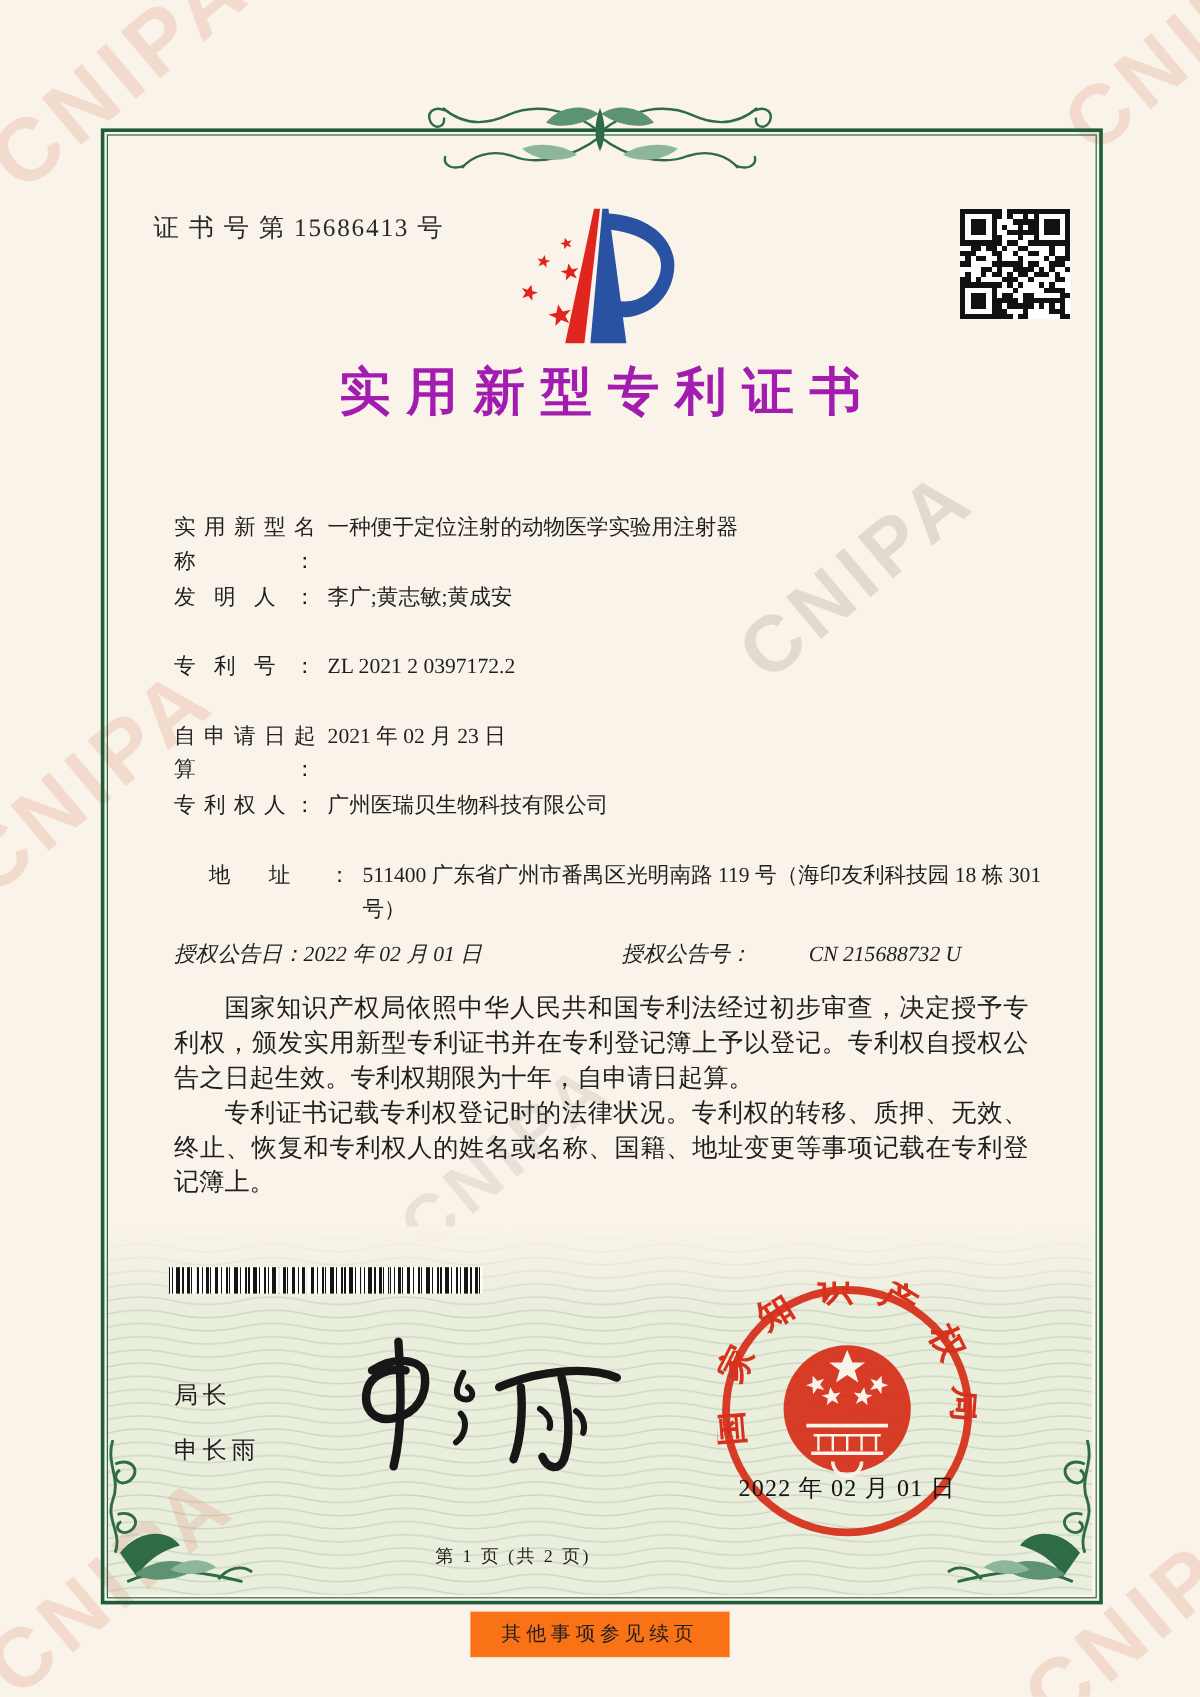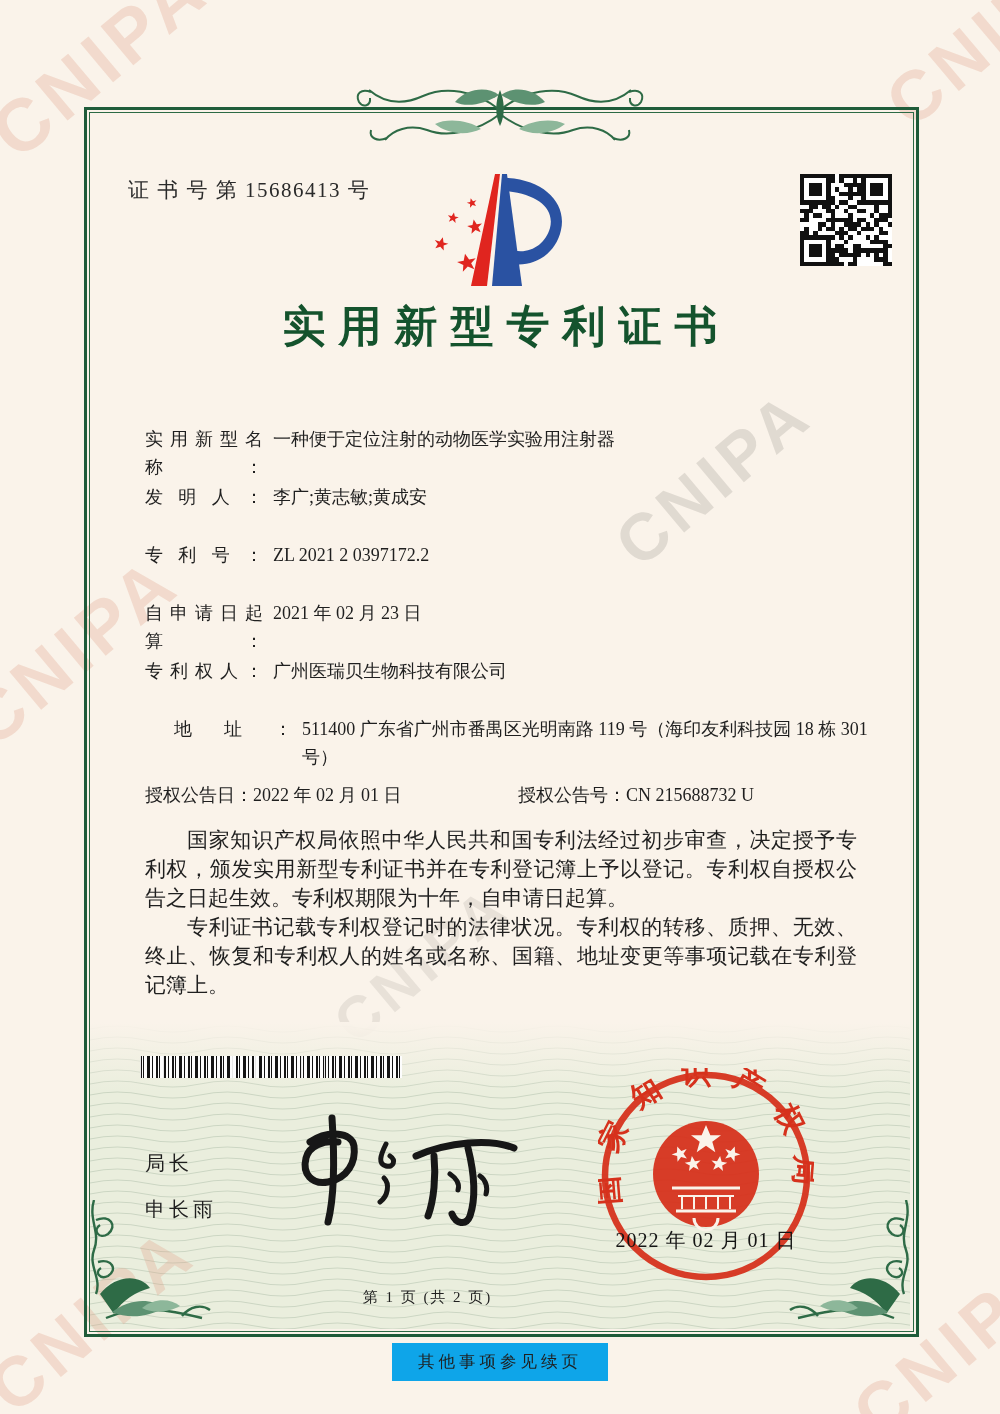--- a/index.html
+++ b/index.html
@@ -23,7 +23,7 @@
   .logo{left:425px;top:166px;z-index:2;}
   .qr{left:800px;top:174px;width:92px;height:92px;z-index:2;background:#fff;}
   .title{left:0;top:298px;width:1000px;text-align:center;font-size:43px;font-weight:bold;
-         letter-spacing:13px;padding-left:13px;box-sizing:border-box;color:#14532d;z-index:2;}
+         letter-spacing:13px;padding-left:13px;box-sizing:border-box;color:#a21caf;z-index:2;}
   
   .frow{position:absolute;left:145px;width:712px;display:flex;font-size:18px;line-height:28px;z-index:2;}
   .flabel{width:118px;flex:0 0 118px;text-align:justify;text-align-last:justify;margin-right:10px;}

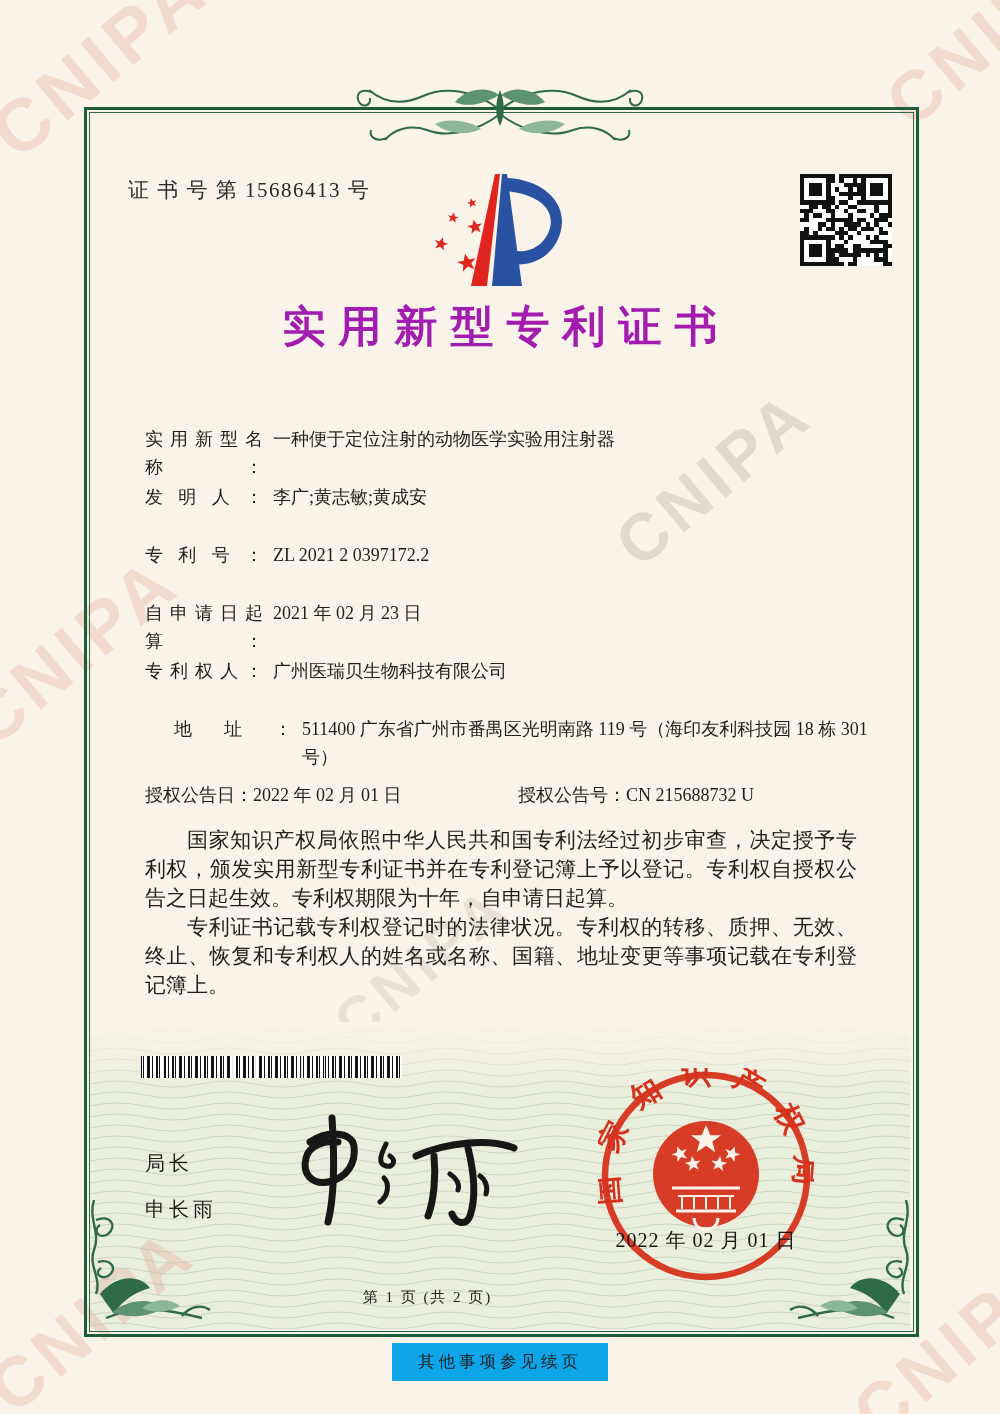--- a/index.html
+++ b/index.html
@@ -28,7 +28,7 @@
   .frow{position:absolute;left:145px;width:712px;display:flex;font-size:18px;line-height:28px;z-index:2;}
   .flabel{width:118px;flex:0 0 118px;text-align:justify;text-align-last:justify;margin-right:10px;}
   .fvalue{max-width:584px;}
-  .gpair{display:flex;font-size:18px;line-height:28px;}
+  .gpair{display:flex;font-size:18px;line-height:28px;font-style:italic;}
   
   .paras{left:145px;top:826px;width:712px;font-size:21px;line-height:29px;text-align:justify;z-index:2;}
   .paras p{margin:0;text-indent:2em;}

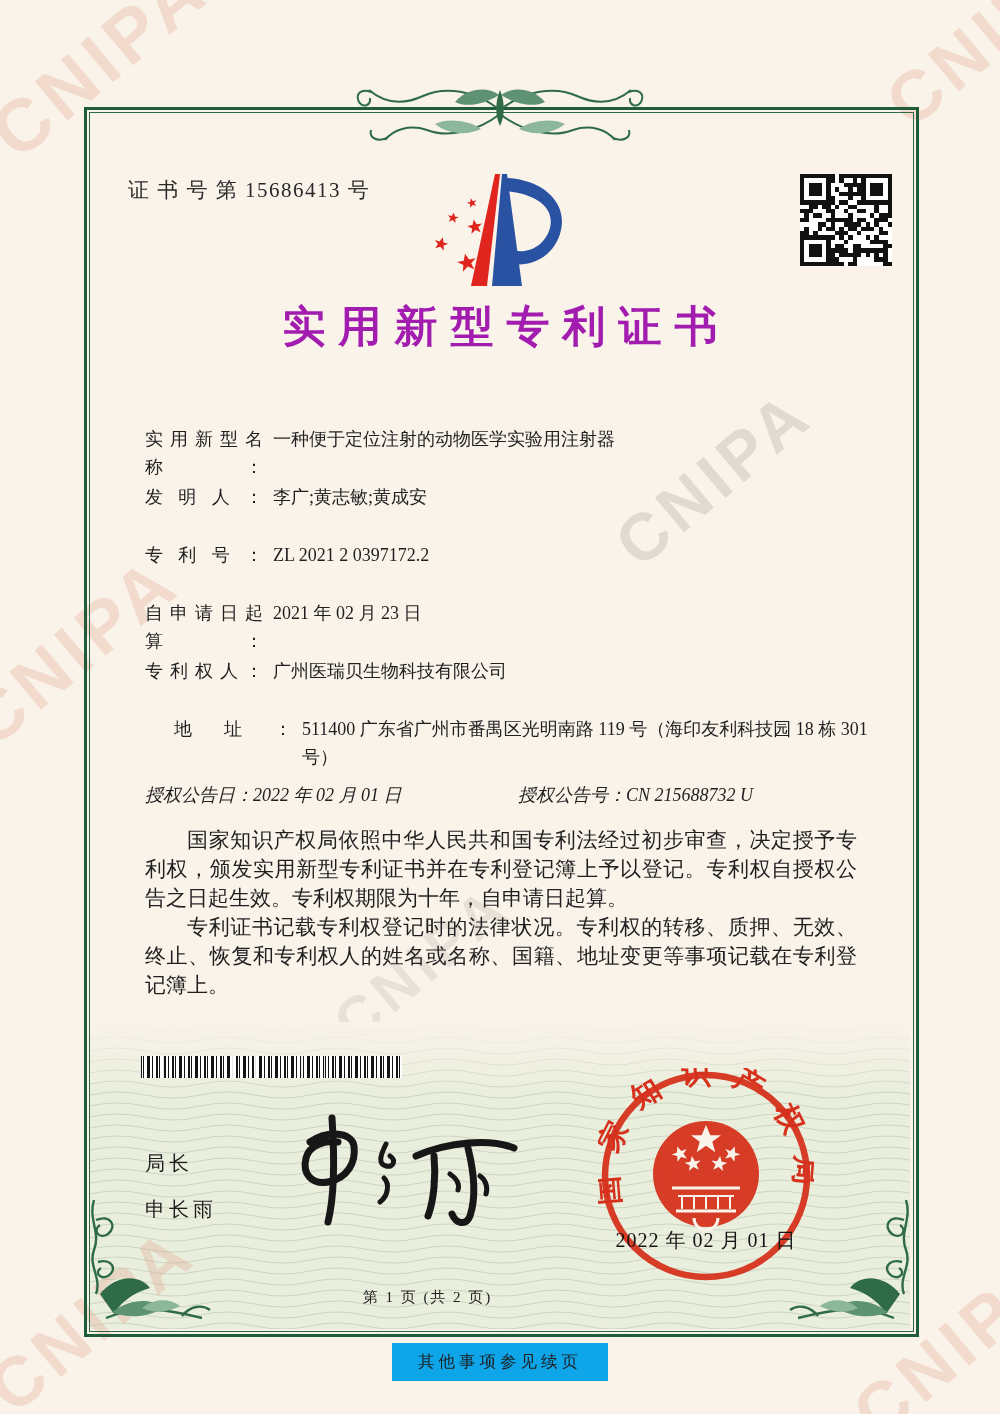--- a/index.html
+++ b/index.html
@@ -343,7 +343,7 @@
     <span>授权公告日：</span>
     <span>2022 年 02 月 01 日</span>
   </span>
-  <span class="gpair" style="position:absolute;left:373px;">
+  <span class="gpair" style="position:absolute;left:373px;gap:48px;">
     <span>授权公告号：</span>
     <span>CN 215688732 U</span>
   </span>

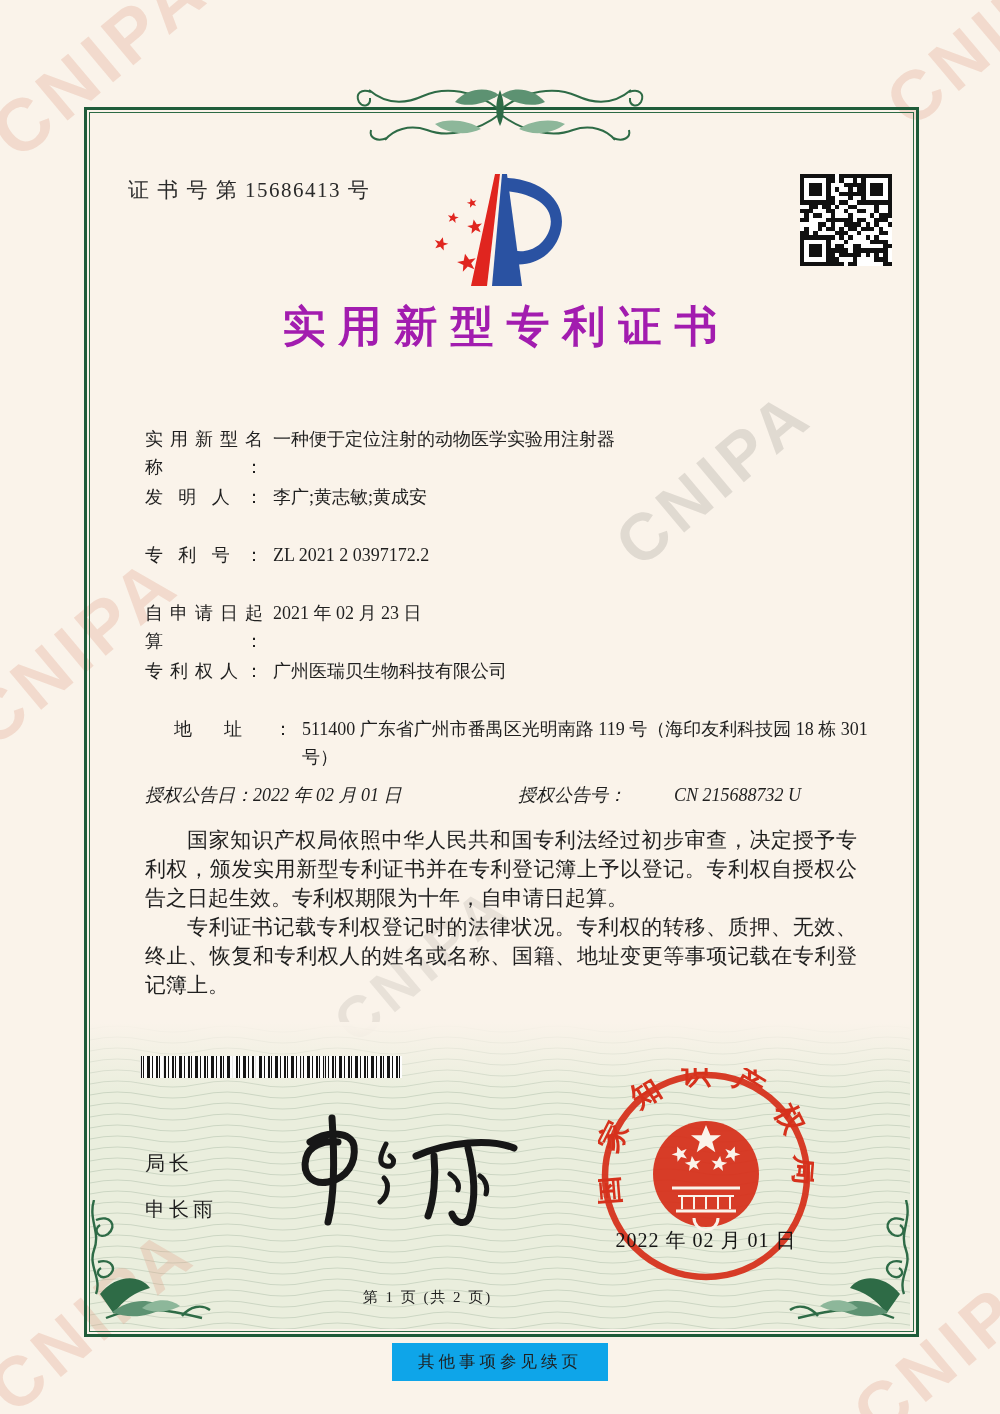--- a/index.html
+++ b/index.html
@@ -47,7 +47,7 @@
   
   .page-no{left:0;top:1288px;width:855px;text-align:center;font-size:15px;letter-spacing:2px;z-index:2;}
   .cont-note{left:0;top:1343px;width:1000px;text-align:center;z-index:2;}
-  .cont-note span{display:inline-block;background:#0ea5e9;padding:8px 26px;font-size:16.5px;letter-spacing:4px;}
+  .cont-note span{display:inline-block;background:#f97316;padding:8px 26px;font-size:16.5px;letter-spacing:4px;}
   
   .orn-top{left:335px;top:80px;z-index:3;}
   .orn-bl{left:86px;top:1200px;z-index:3;}

